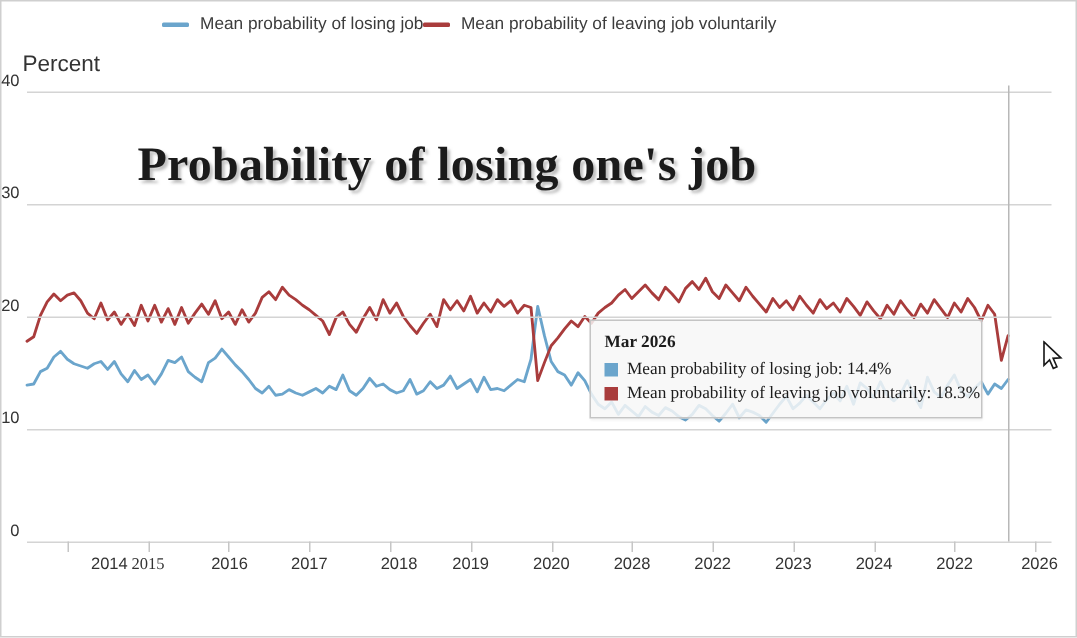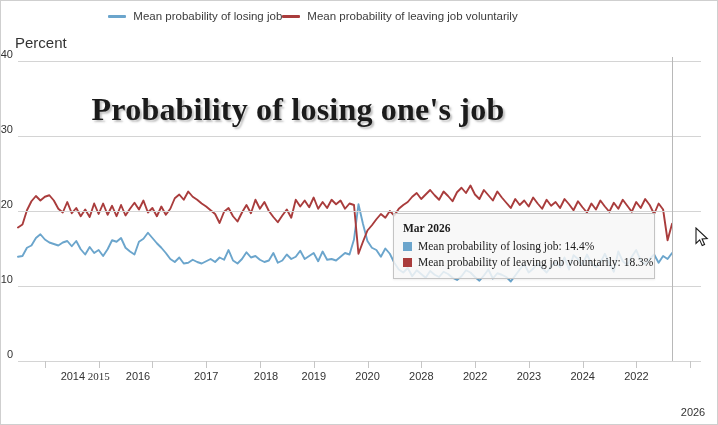--- a/index.html
+++ b/index.html
@@ -197,7 +197,7 @@
       <div class="xtick" style="left: 80.6693px;"></div>
       <div class="xtick-label" style="left: 80.6693px; font-family: Liberation Serif, serif;">2015</div>
       <div class="xtick" style="left: 134.449px;"></div>
-      <div class="xtick-label" style="left: 120px;">2016</div>
+      <div class="xtick-label" style="left: 135px;">2016</div>
       <div class="xtick" style="left: 188.228px;"></div>
       <div class="xtick-label" style="left: 188.228px; text-align: center;">2017</div>
       <div class="xtick" style="left: 242.008px;"></div>

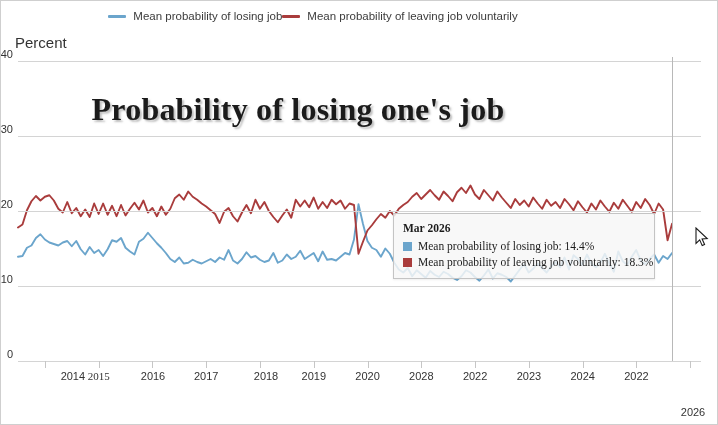--- a/index.html
+++ b/index.html
@@ -217,7 +217,7 @@
       <div class="xtick" style="left: 618.465px;"></div>
       <div class="xtick-label" style="left: 618.465px;">2022</div>
       <div class="xtick" style="left: 672.244px;"></div>
-      <div class="xtick-label" style="left: 675px; margin-top: 36px;">2026</div>
+      <div class="xtick-label" style="left: 675px;">2026</div>
       <div id="crosshair" style="left: 654.056px;"></div>
     </div>
 

